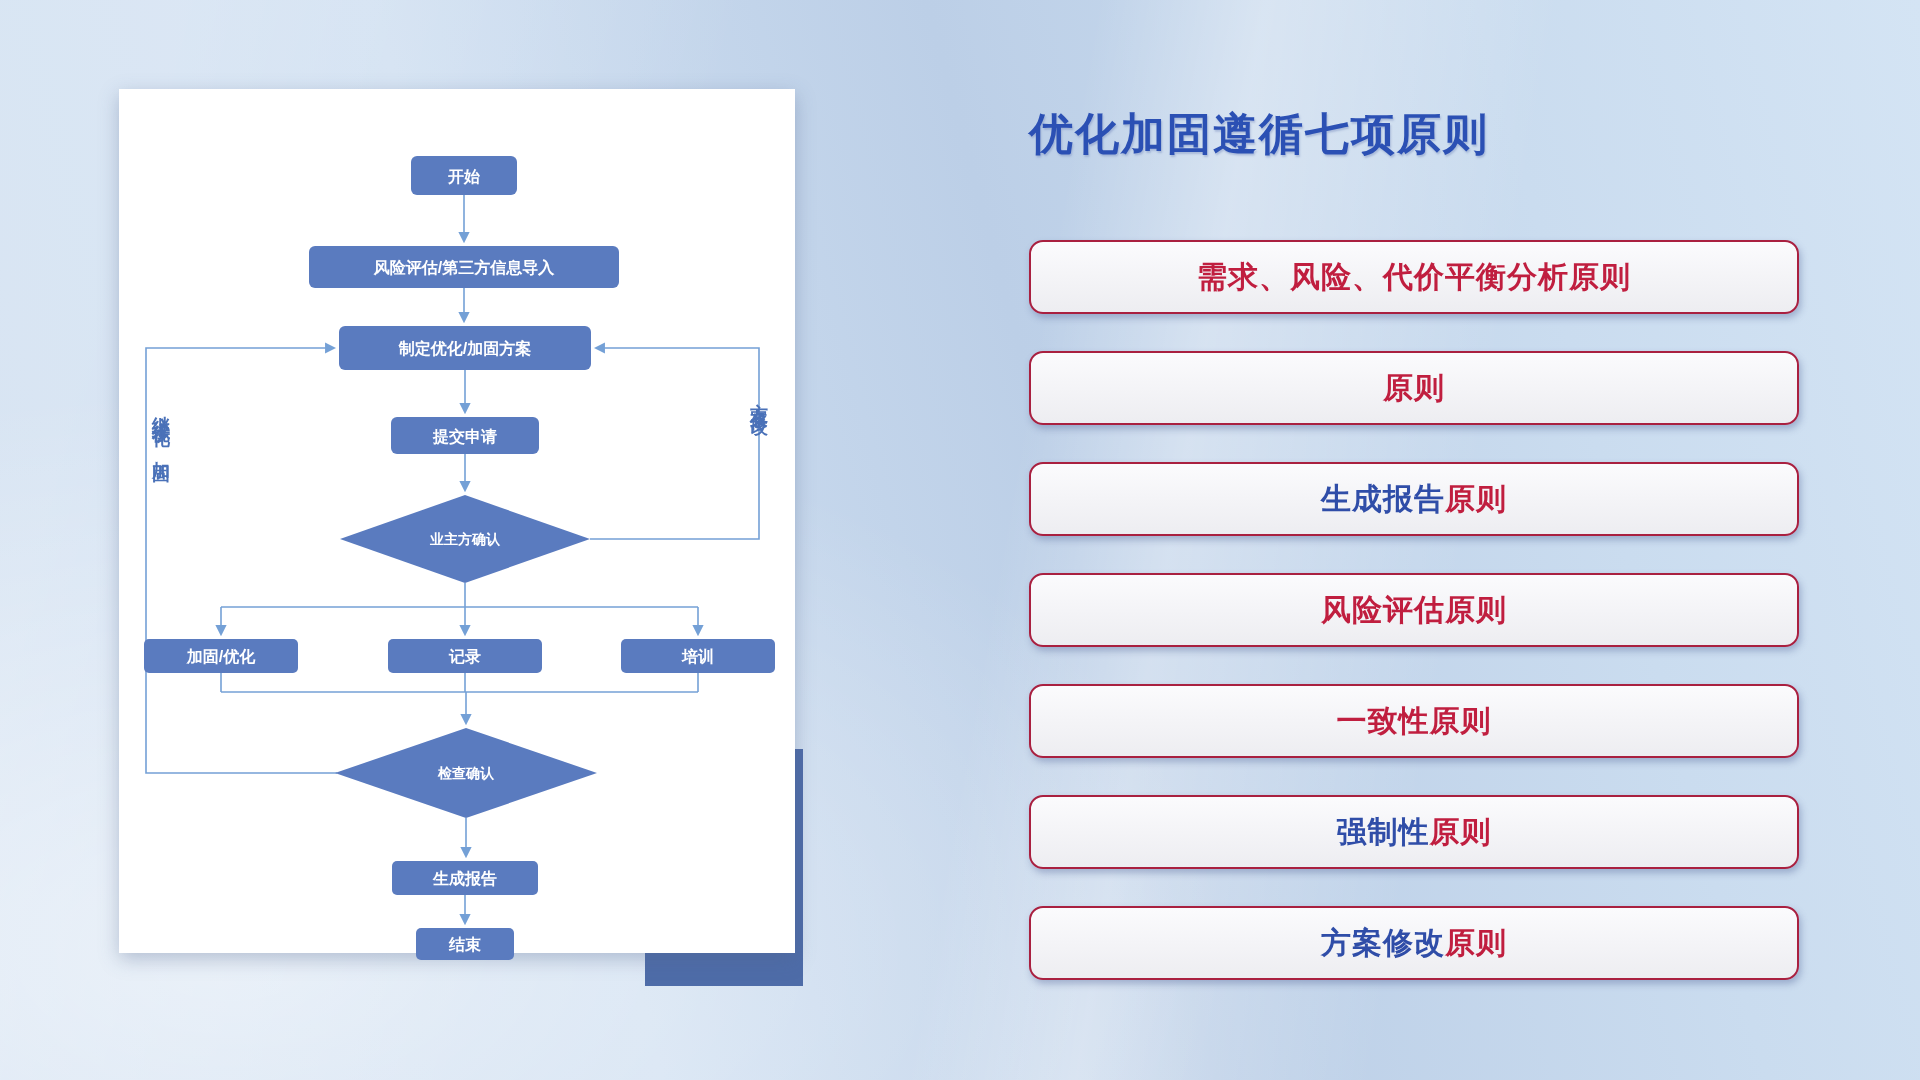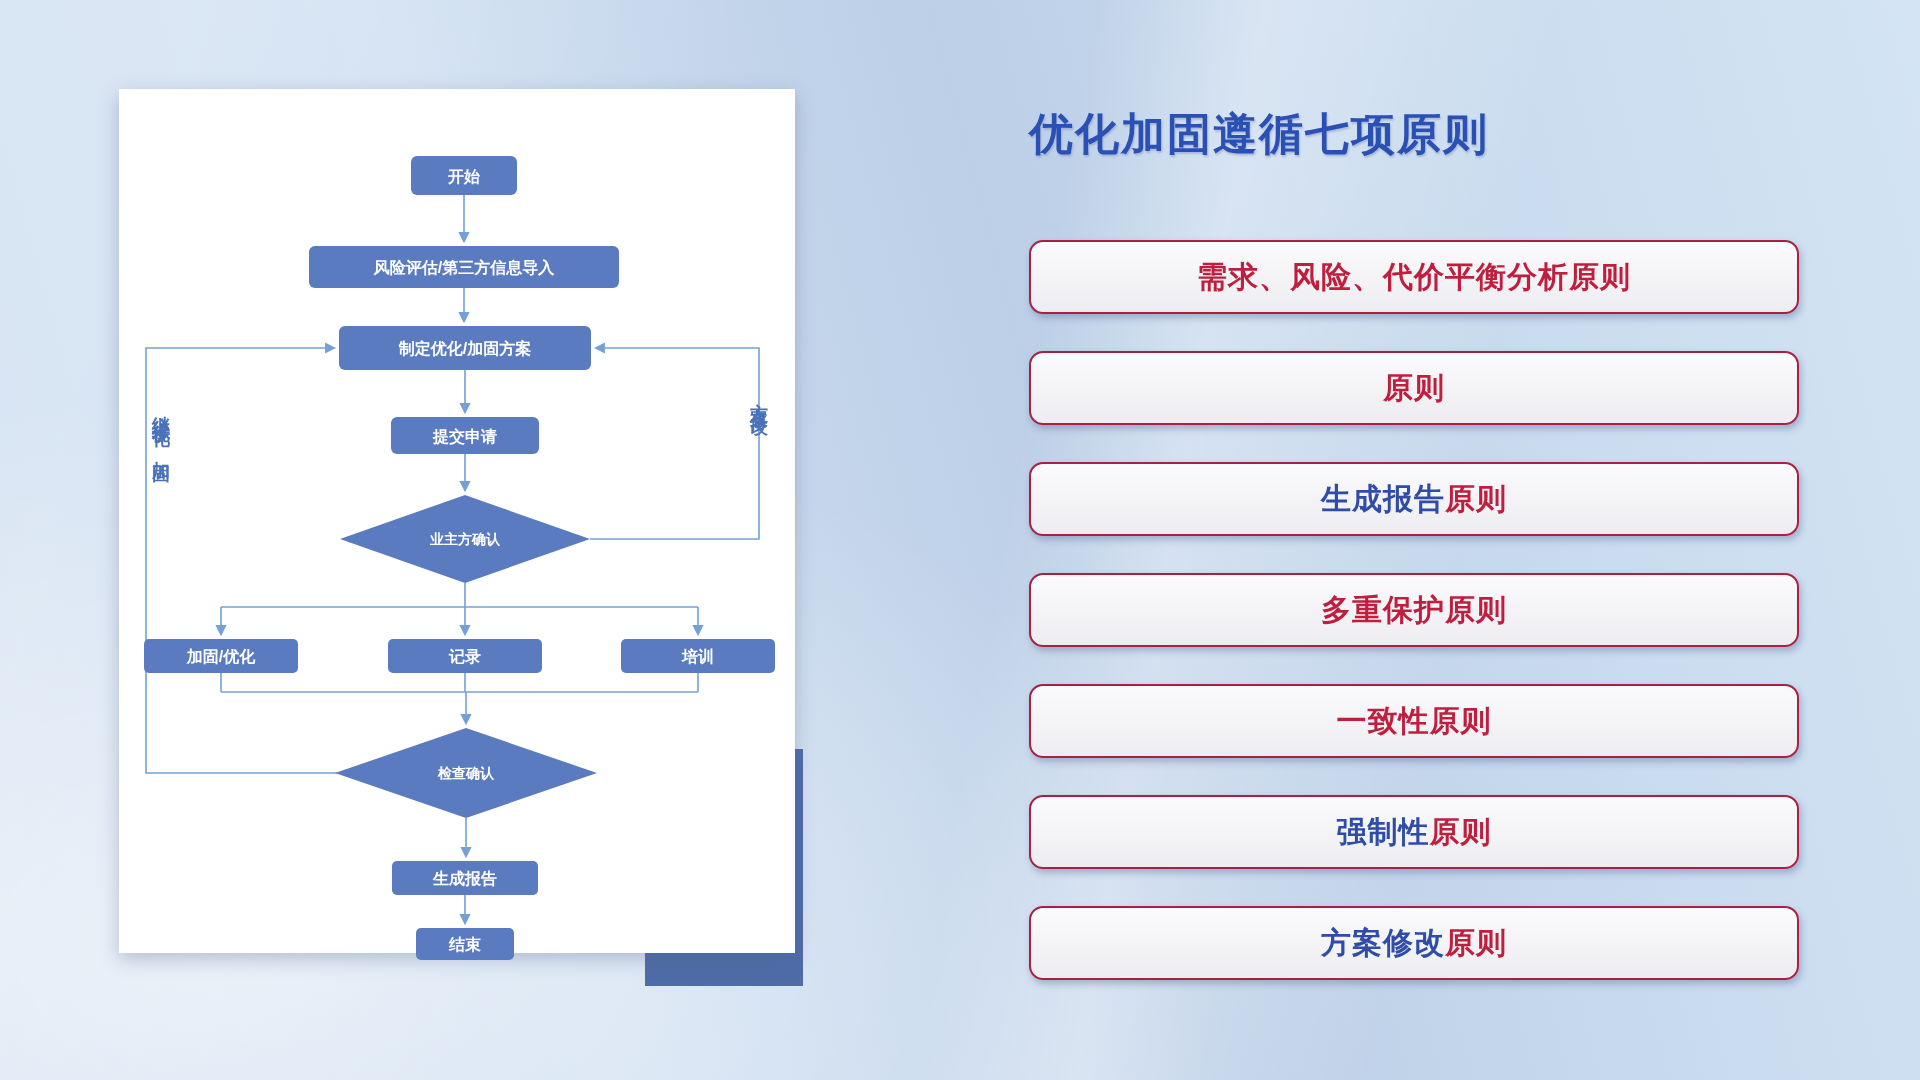--- a/index.html
+++ b/index.html
@@ -209,7 +209,7 @@
       <span style="color: rgb(192, 30, 63);">原则</span>
   </div>
   <div class="principle">
-    <span style="color: rgb(192, 30, 63);">多重保护</span>
+    <span style="color: rgb(192, 30, 63);">风险评估</span>
       <span style="color: rgb(192, 30, 63);">原则</span>
   </div>
   <div class="principle">

